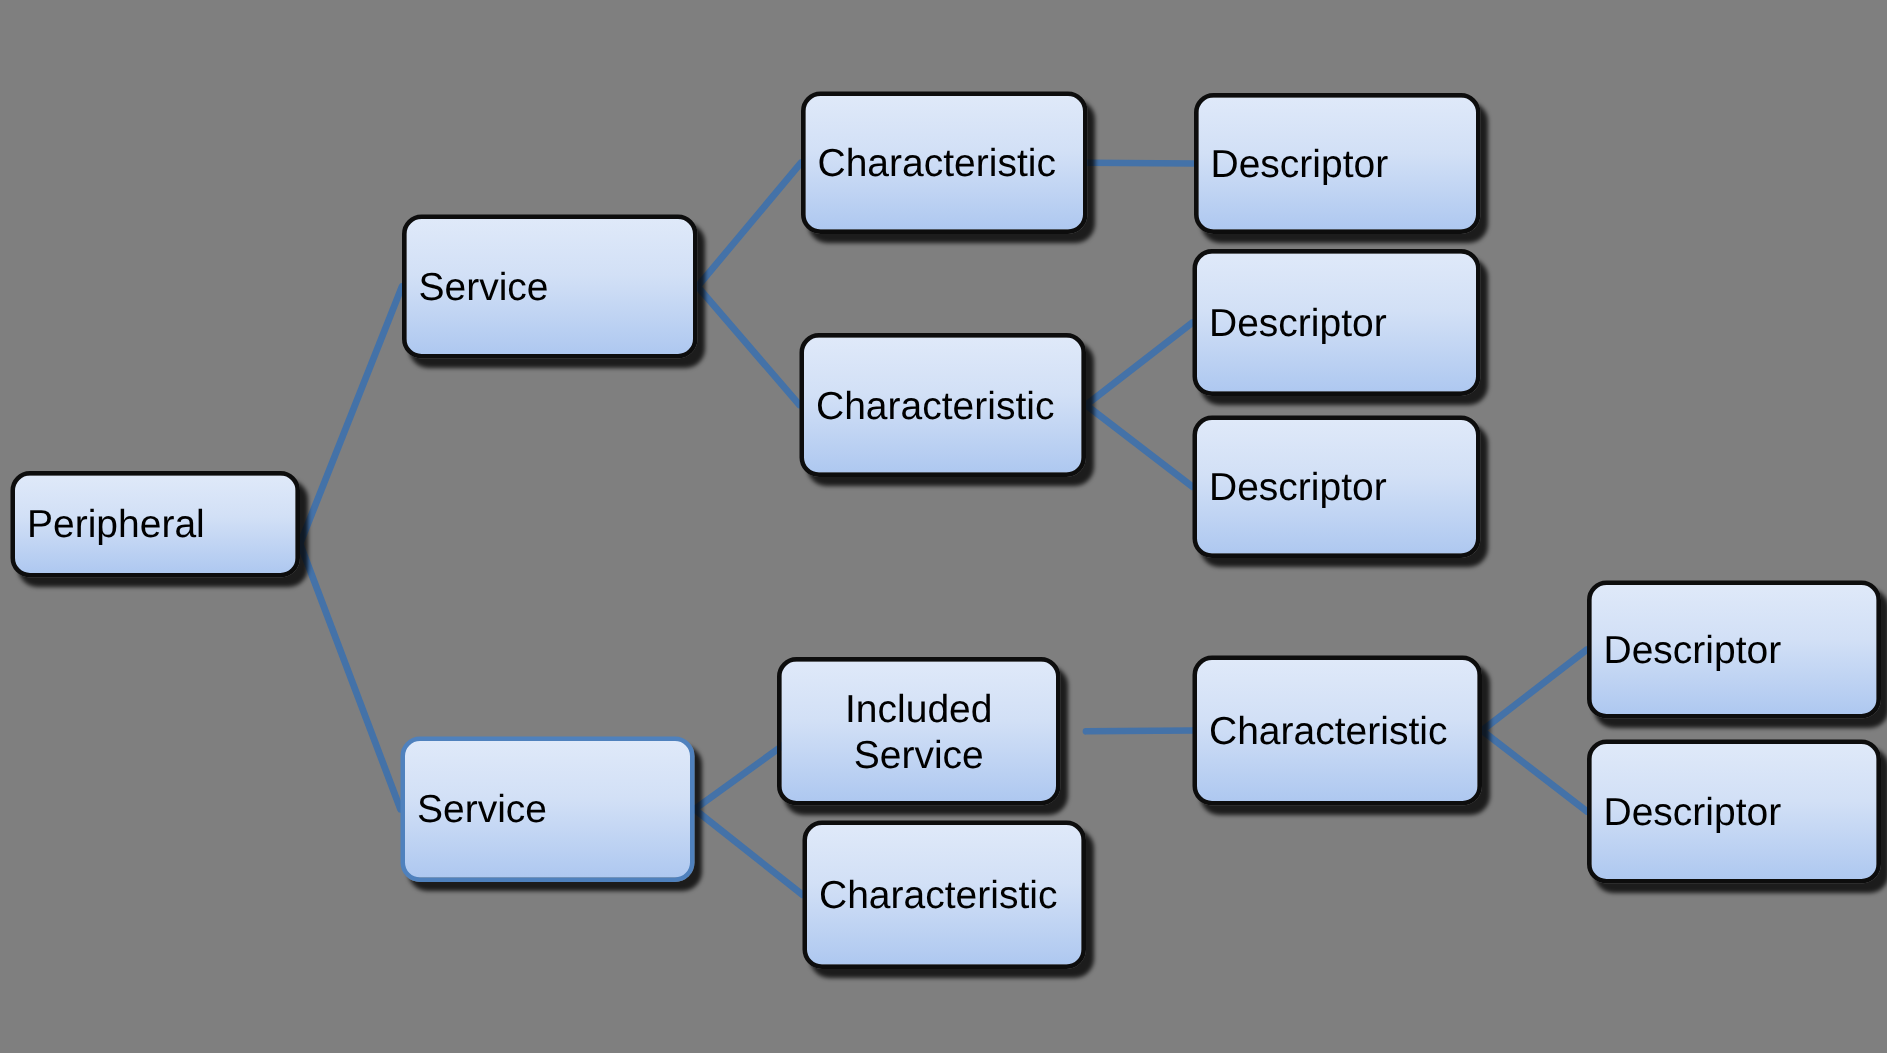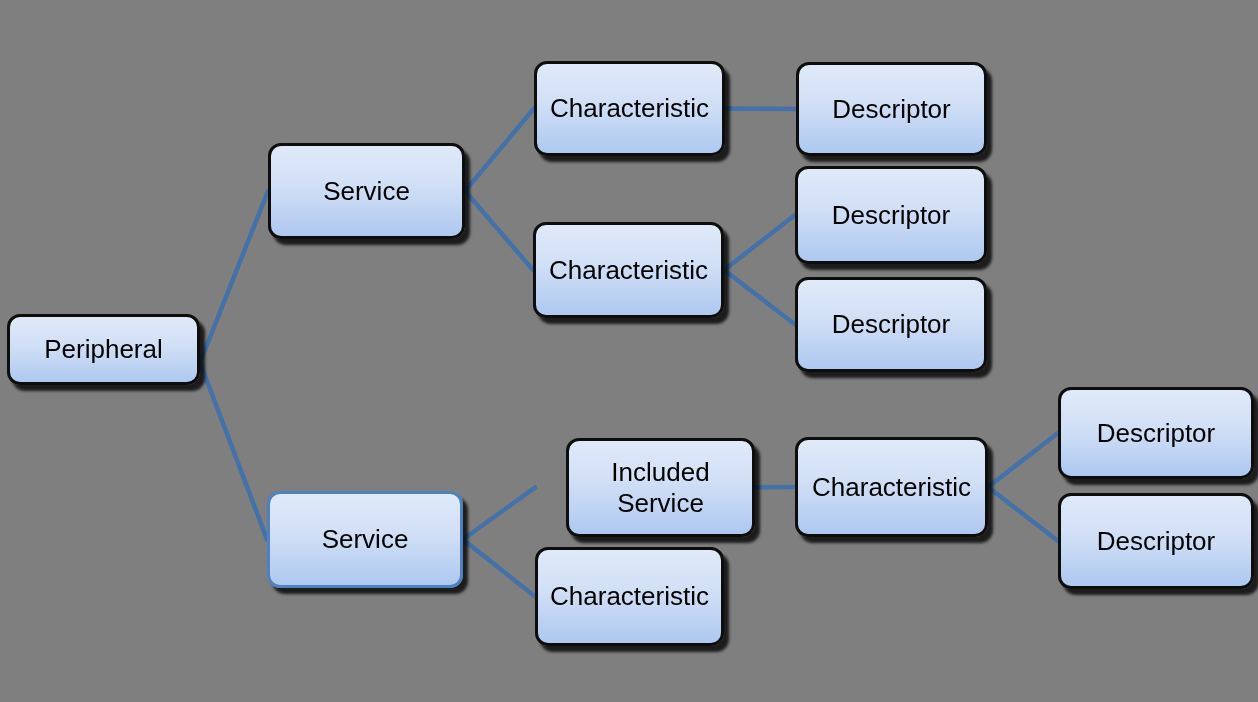--- a/index.html
+++ b/index.html
@@ -33,7 +33,6 @@
     box-shadow: 5px 6px 3px rgba(0,0,0,0.78);
     display: flex;
     align-items: center;
-    justify-content: center;
     text-align: center;
     color: #000;
     font-size: 26px;

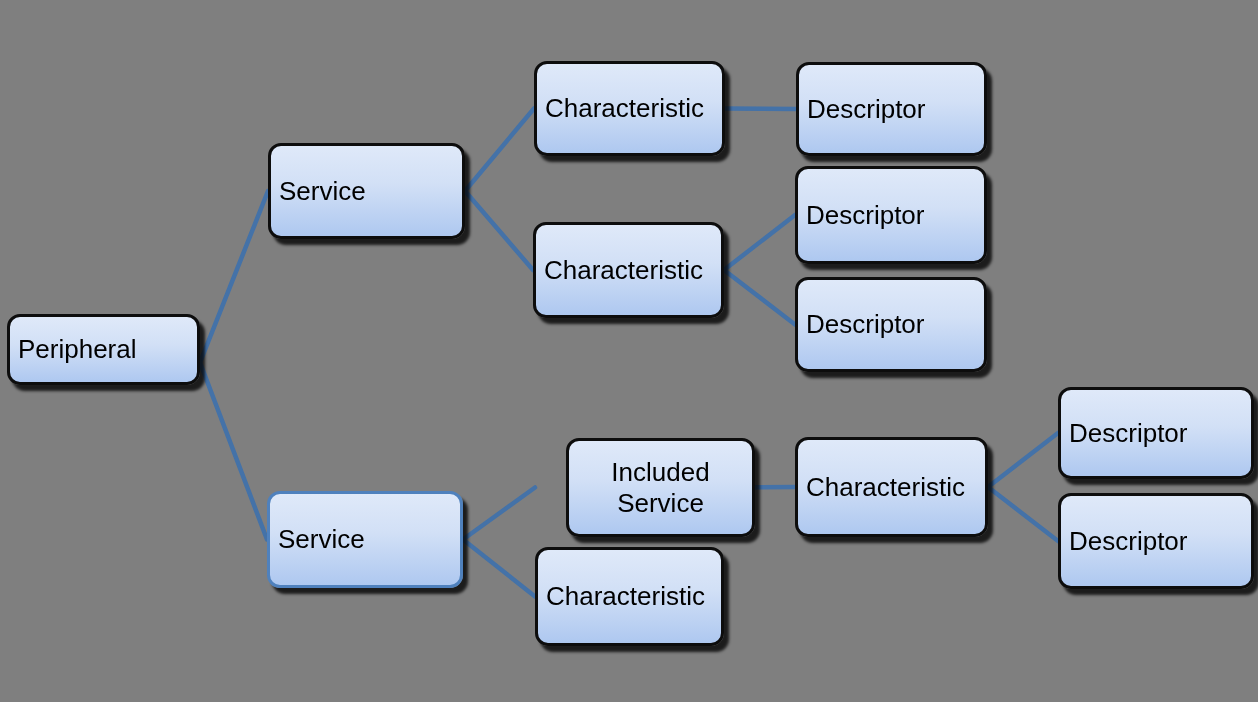--- a/index.html
+++ b/index.html
@@ -86,7 +86,7 @@
     <div class="node node-alt" style="left: 267px; top: 491px; width: 196px; height: 97px;">
       <span>Service</span>
     </div>
-    <div class="node" style="left: 566px; top: 438px; width: 189px; height: 99px;">
+    <div class="node" style="left: 518px; top: 438px; width: 189px; height: 99px;">
       <span>Included Service</span>
     </div>
     <div class="node" style="left: 535px; top: 547px; width: 189px; height: 99px;">

